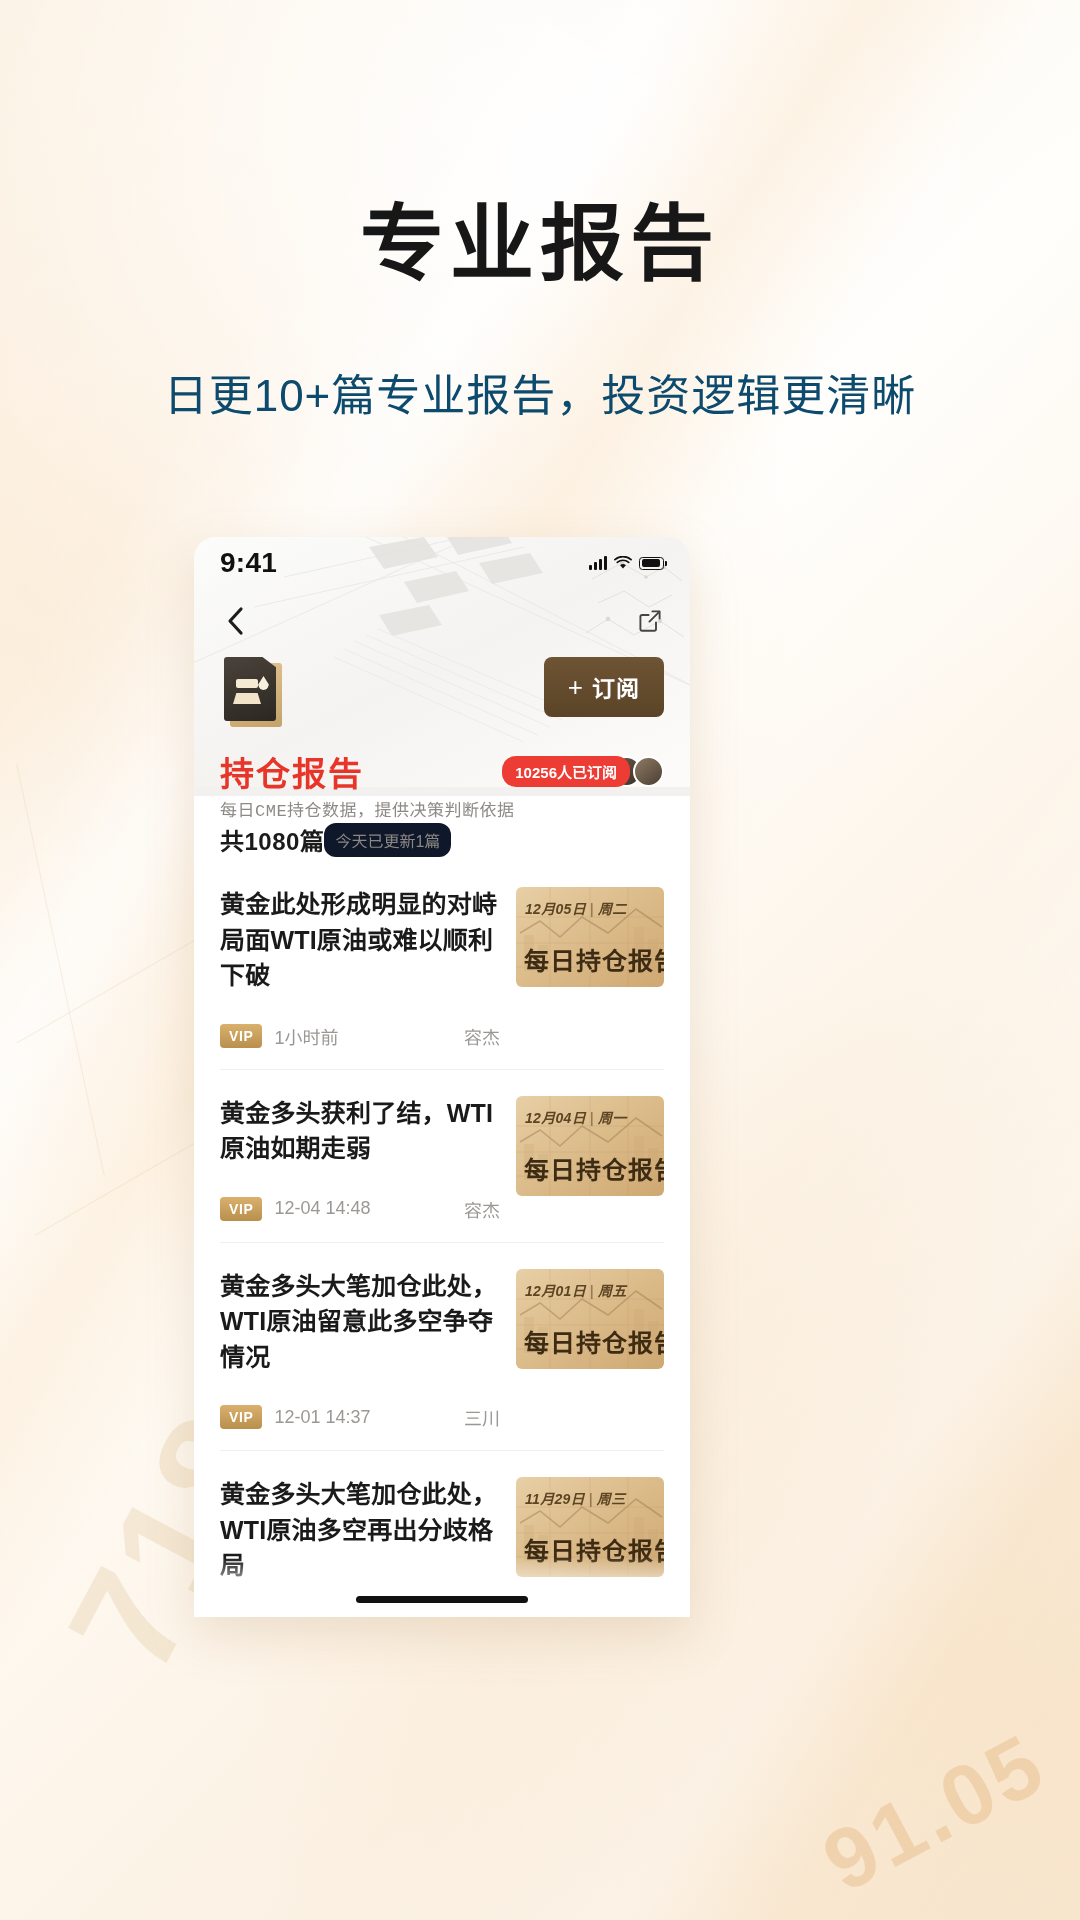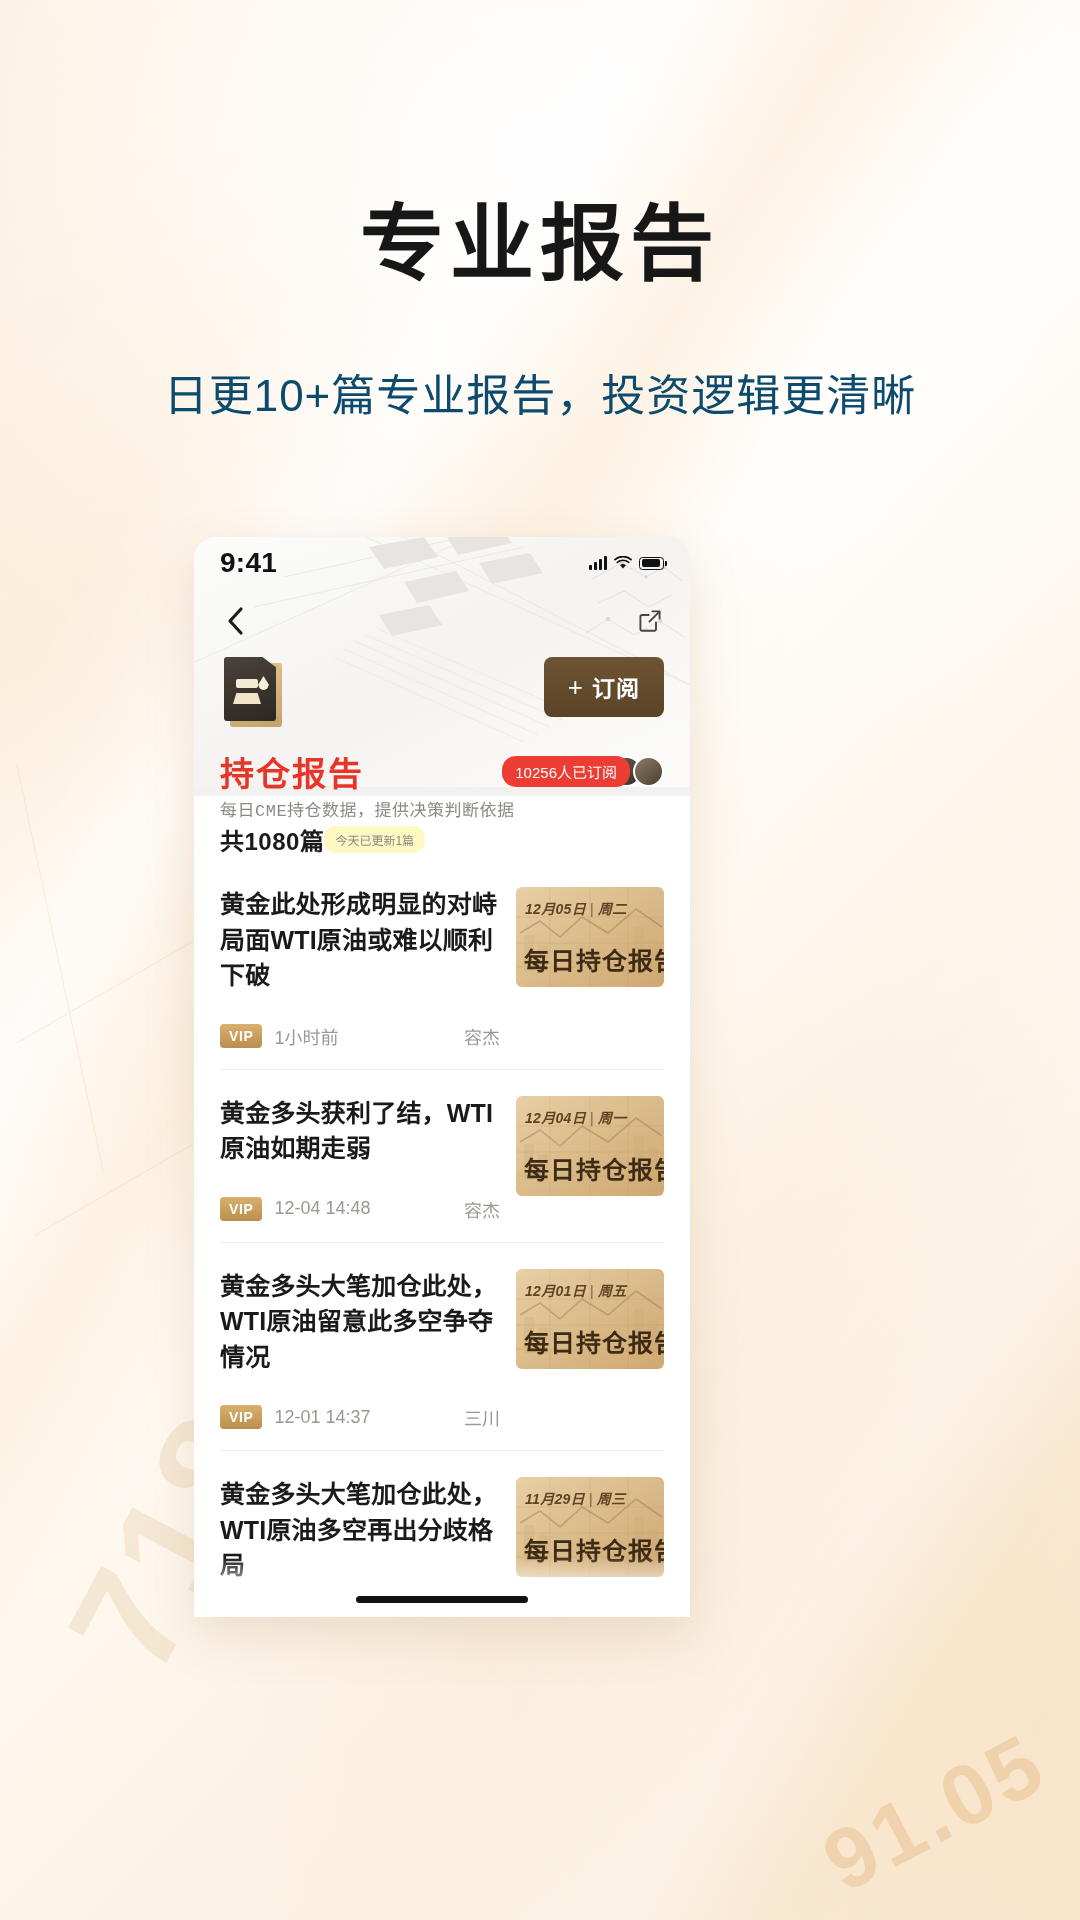--- a/index.html
+++ b/index.html
@@ -128,7 +128,7 @@
   }
   .subs-wrap{display:flex;align-items:center;}
   .subs-pill{
-    background:#ec3c34;color:#fff;font-size:15px;font-weight:400;
+    background:#ec3c34;color:#fff;font-size:15px;font-weight:700;
     border-radius:14px;padding:5px 13px 5px 13px;white-space:nowrap;
     position:relative;z-index:1;
   }

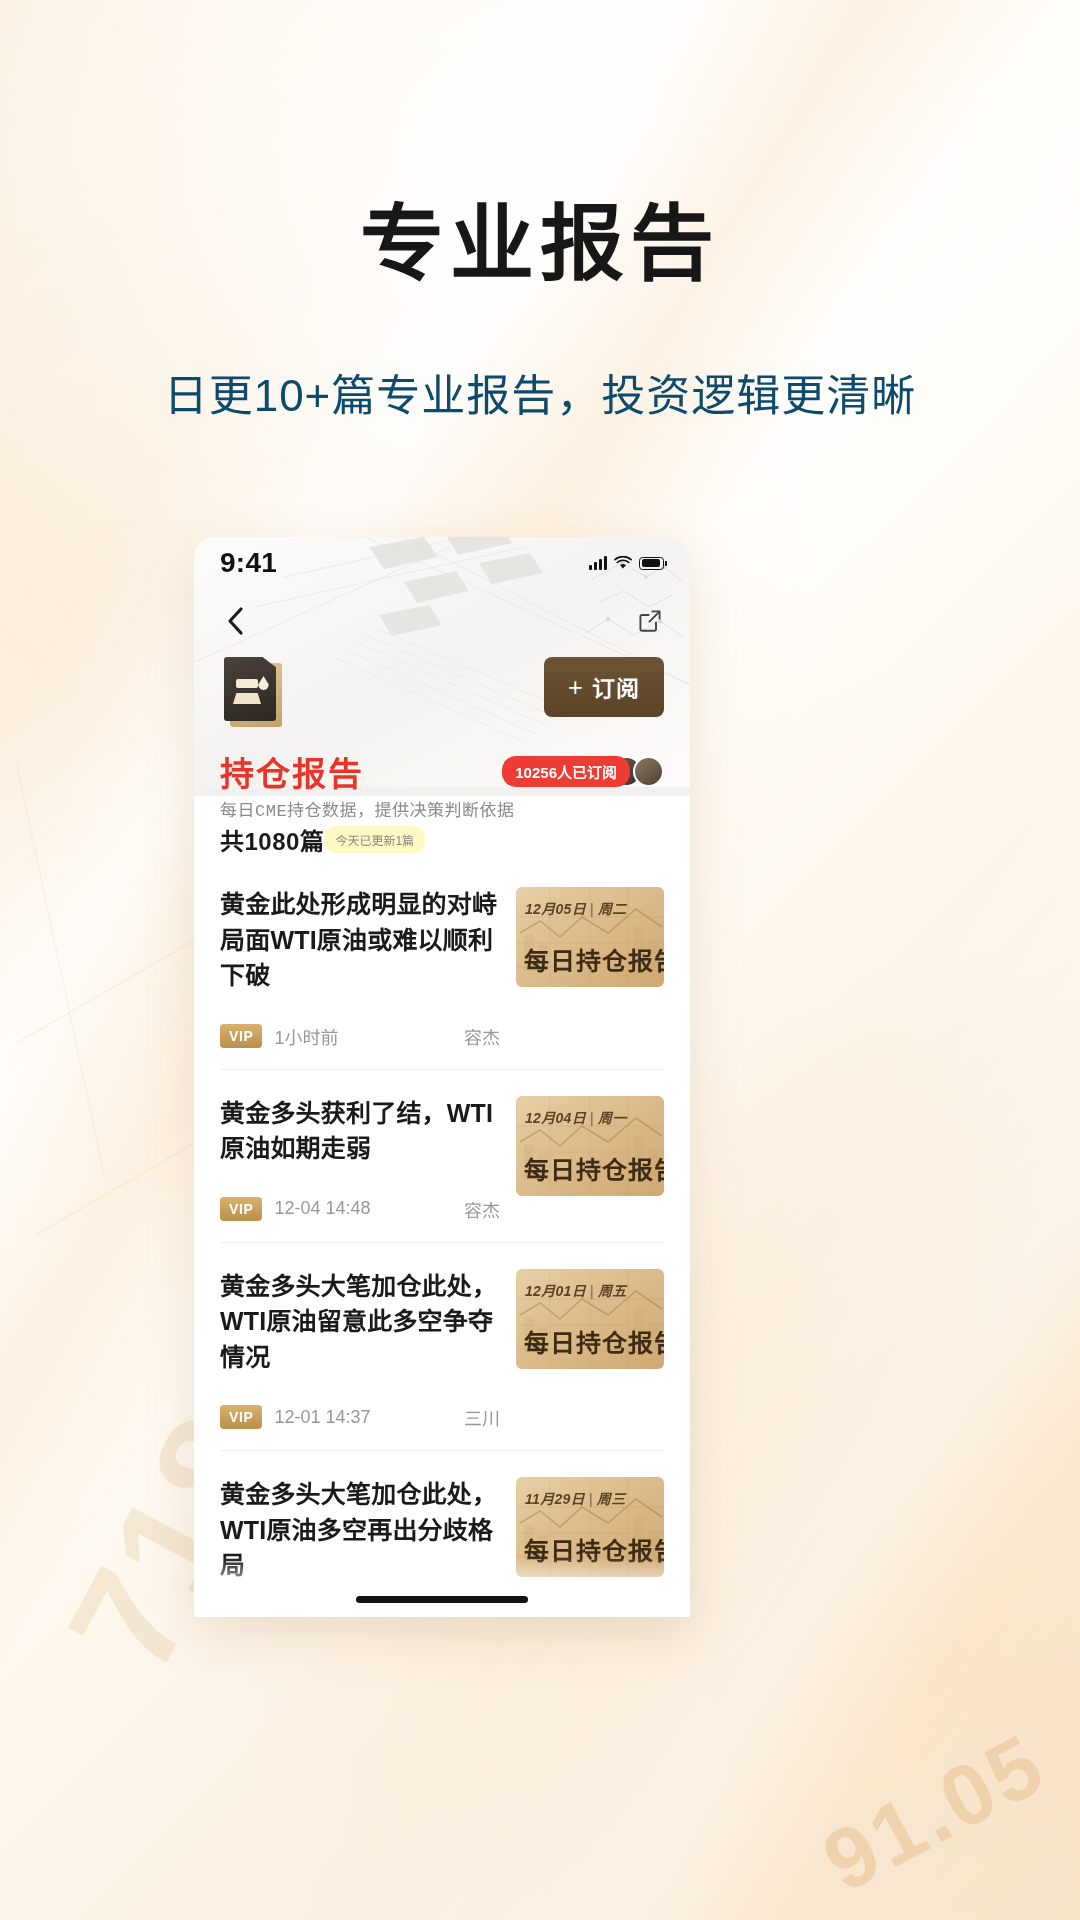--- a/index.html
+++ b/index.html
@@ -146,7 +146,7 @@
   .list{position:absolute;left:0;top:259px;width:496px;bottom:0;background:#fff;padding:0 26px;box-sizing:border-box;}
   .count-row{display:flex;align-items:center;padding:26px 0 4px 0;}
   .count-txt{font-size:24px;font-weight:700;color:#1b1b1b;letter-spacing:.5px;}
-  .count-badge{background:#fef9c3;color:#8b8884;font-size:12px;border-radius:12px;padding:5px 11px;}
+  .count-badge{background:#0f172a;color:#8b8884;font-size:16px;border-radius:12px;padding:5px 11px;}
 
   .art{display:flex;gap:16px;padding:26px 0 20px 0;border-bottom:1px solid #f0efed;}
   .art:last-child{border-bottom:none;}

